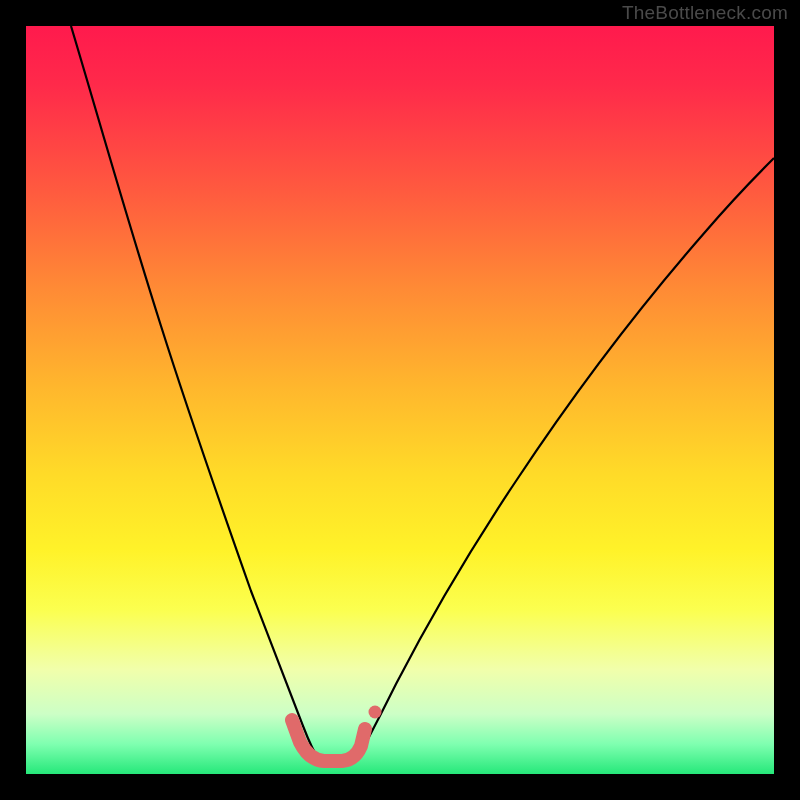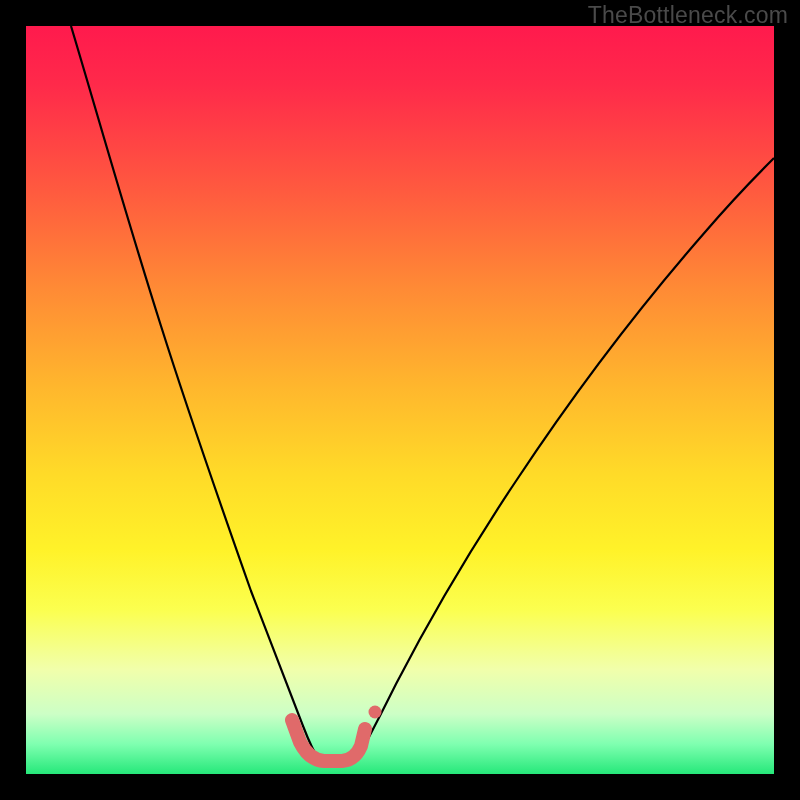--- a/index.html
+++ b/index.html
@@ -36,7 +36,7 @@
     top: 2px;
     right: 12px;
     color: #4a4a4a;
-    font-size: 23px;
+    font-size: 19px;
     letter-spacing: 0.2px;
     font-weight: 400;
   }

